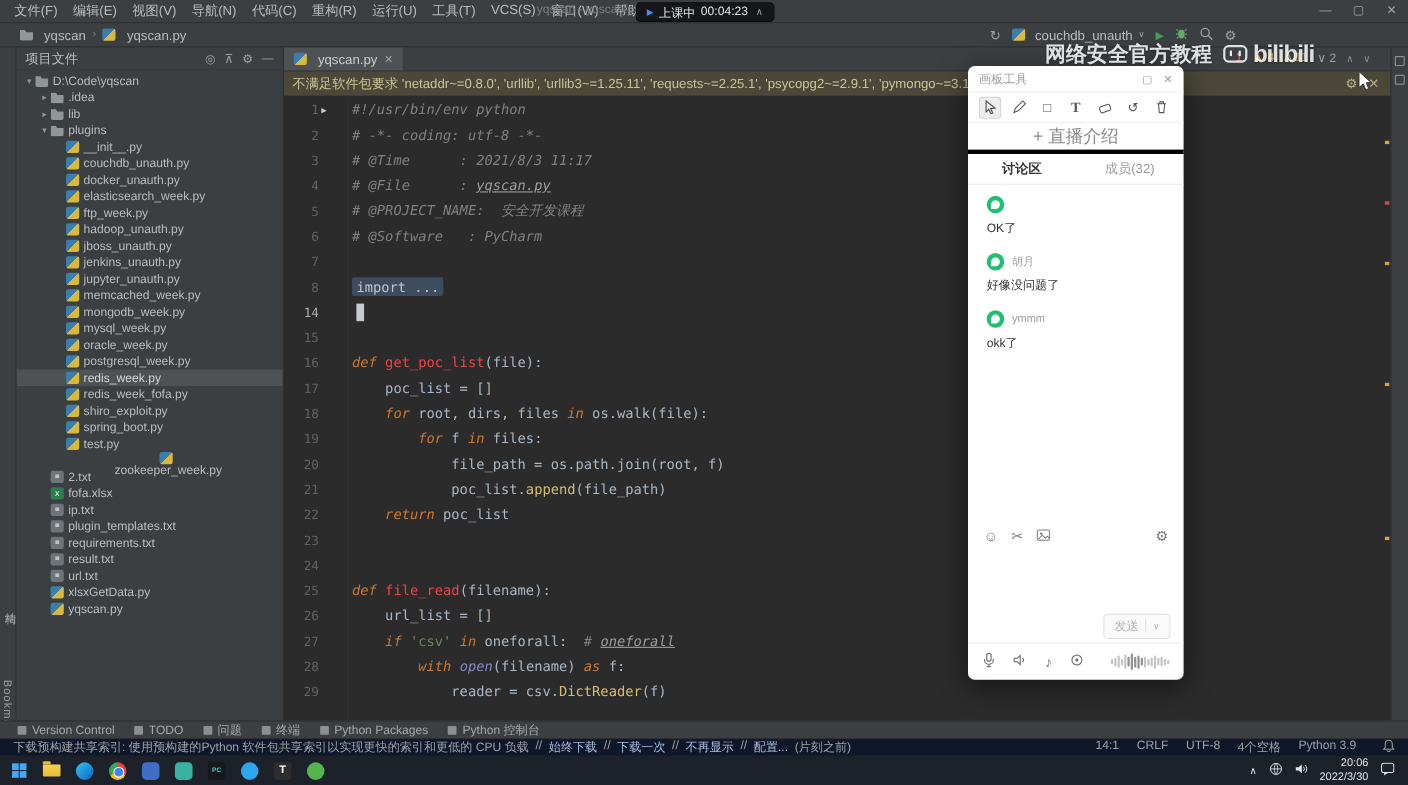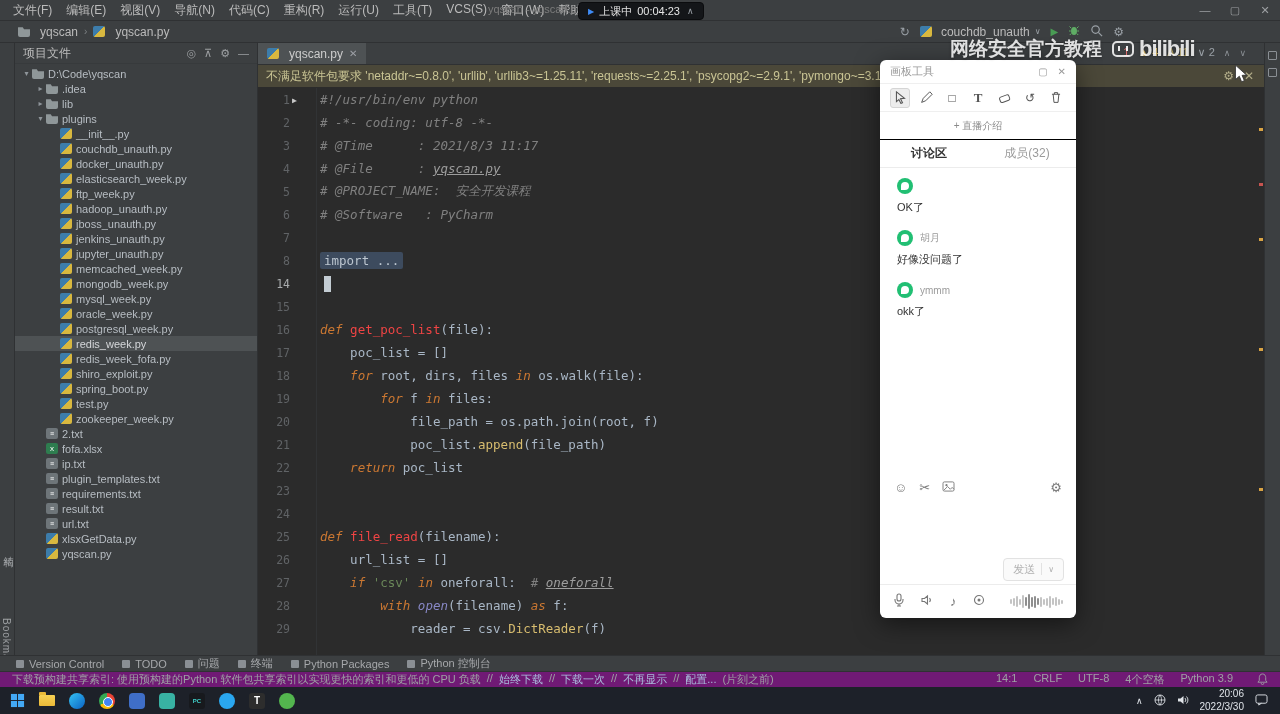--- a/index.html
+++ b/index.html
@@ -131,8 +131,8 @@
   .tool{width:20px;height:20px;display:flex;align-items:center;justify-content:center;color:#555;font-size:12px}
   .tool.selected{background:#ededed;border:1px solid #d5d5d5;border-radius:3px}
   .tool .tserif{font-family:"Liberation Serif",serif;font-weight:bold;font-size:13px}
-  .board-intro{height:28px;display:flex;align-items:center;justify-content:center;font-size:10px;color:#8a8a8a;
-    border-bottom:1px solid #000000}
+  .board-intro{height:28px;display:flex;align-items:center;justify-content:center;font-size:16px;color:#8a8a8a;
+    border-bottom:4px solid #000000}
   .board-tabs{height:28px;display:flex;border-bottom:1px solid #ececec}
   .btab{flex:1;display:flex;align-items:center;justify-content:center;font-size:12px;color:#9b9b9b}
   .btab.active{color:#333;font-weight:bold}

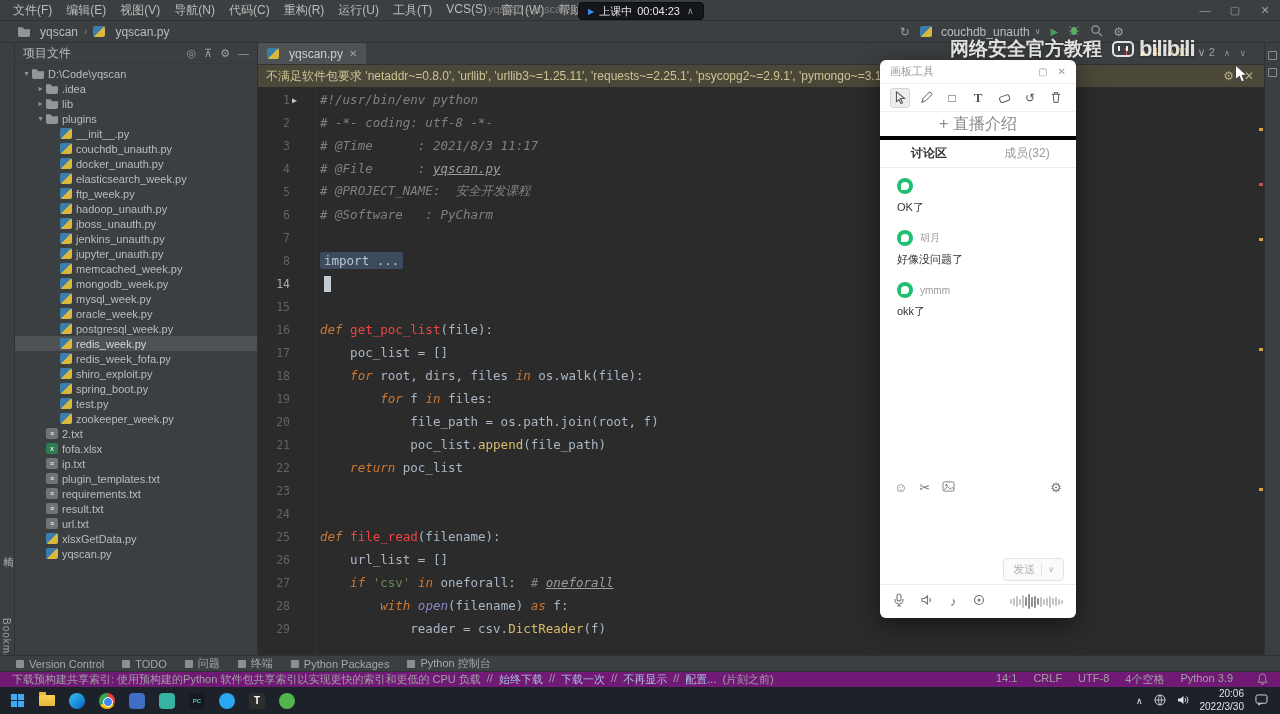--- a/index.html
+++ b/index.html
@@ -360,7 +360,7 @@
           <span class="fic fic-python"></span>
           <span class="tree-label">test.py</span>
         </div>
-        <div class="tree-row" style="padding-left: 34px;">
+        <div class="tree-row" style="padding-left: 34px; flex-direction: column;">
           <span class="arrow"></span>
           <span class="fic fic-python"></span>
           <span class="tree-label">zookeeper_week.py</span>

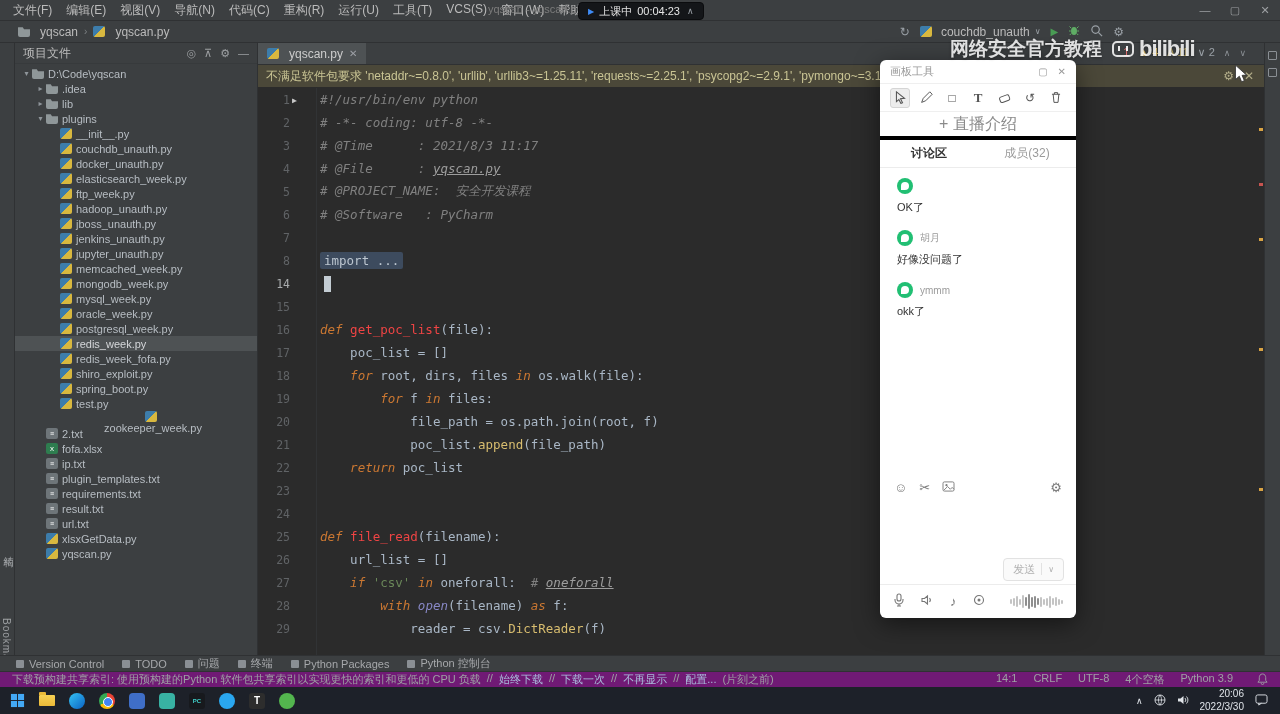--- a/index.html
+++ b/index.html
@@ -96,7 +96,7 @@
     font-size:11px;color:#a6a8ab;z-index:6}
   .btool{display:flex;align-items:center;gap:5px}
   .btool-ic{width:8px;height:8px;background:#8a8f94;border-radius:1px;display:inline-block}
-  .statusbar{position:absolute;left:0;right:0;bottom:27px;height:16px;background:#701a75;
+  .statusbar{position:absolute;left:0;right:0;bottom:27px;height:16px;background:#0f172a;
     border-top:1px solid #2f3133;display:flex;align-items:center;font-size:11px;color:#9da0a3;
     padding:0 12px;white-space:nowrap;z-index:6}
   .status-left{display:flex;gap:6px;overflow:hidden}

